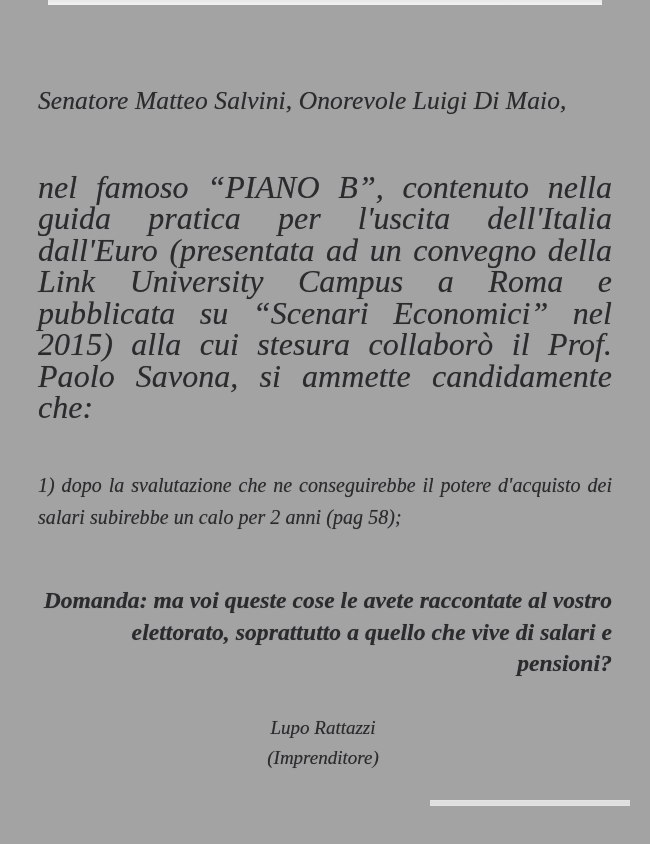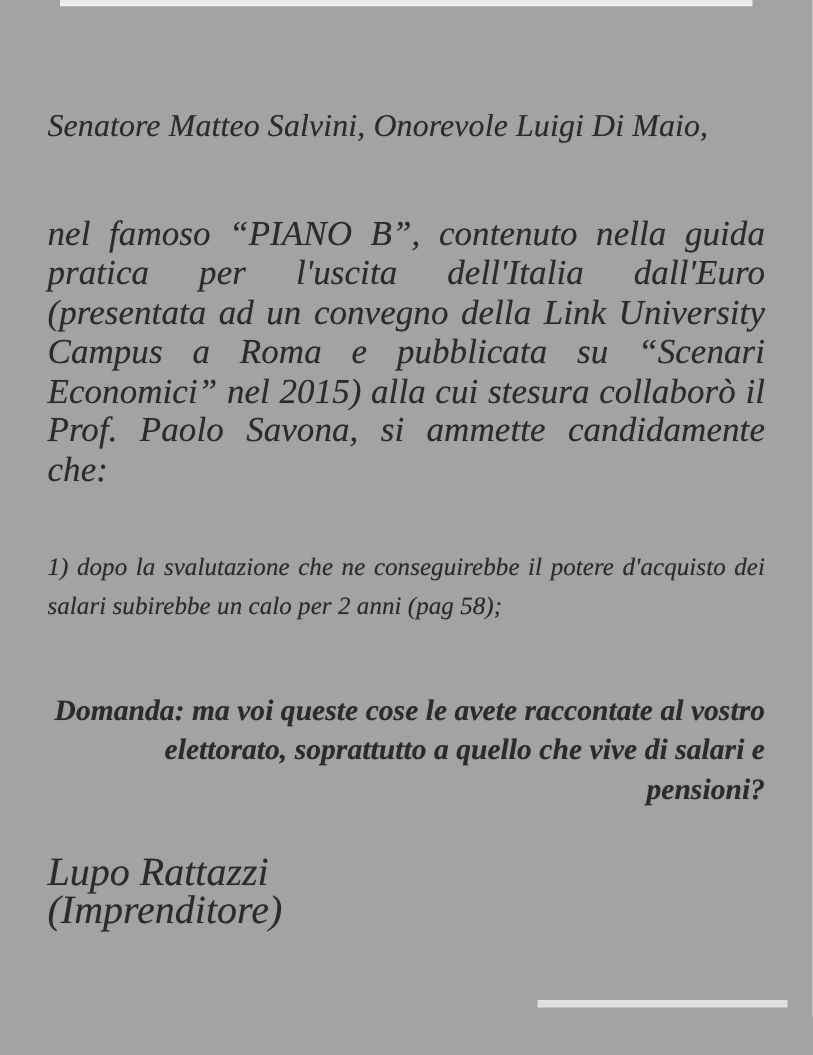--- a/index.html
+++ b/index.html
@@ -65,7 +65,7 @@
   .body-para {
     margin: 0;
     padding-top: 56px;
-    font-size: 28px;
+    font-size: 32px;
     line-height: 31.4px;
     text-align: justify;
     letter-spacing: .05px;

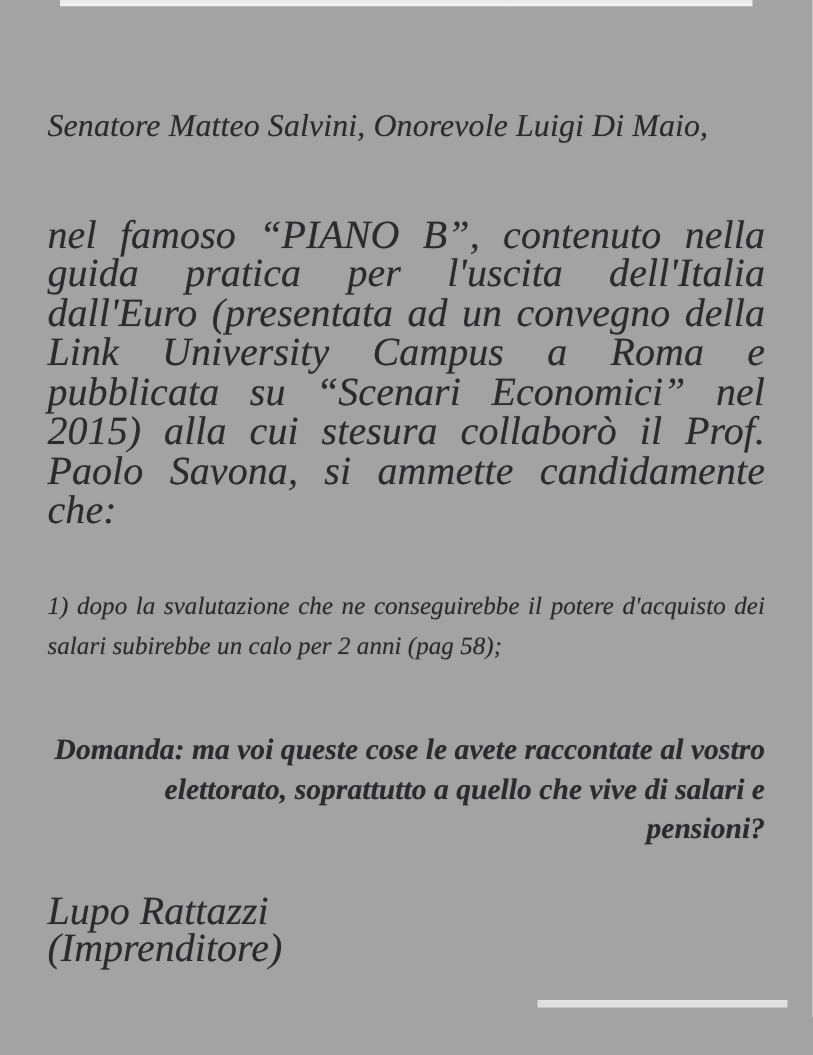--- a/index.html
+++ b/index.html
@@ -94,9 +94,9 @@
   .signature {
     margin: 0;
     padding-top: 33px;
-    font-size: 32px;
+    font-size: 19px;
     line-height: 30px;
-    text-align: left;
+    text-align: center;
     padding-right: 4px;
   }
   .signature .line { display: block; }

